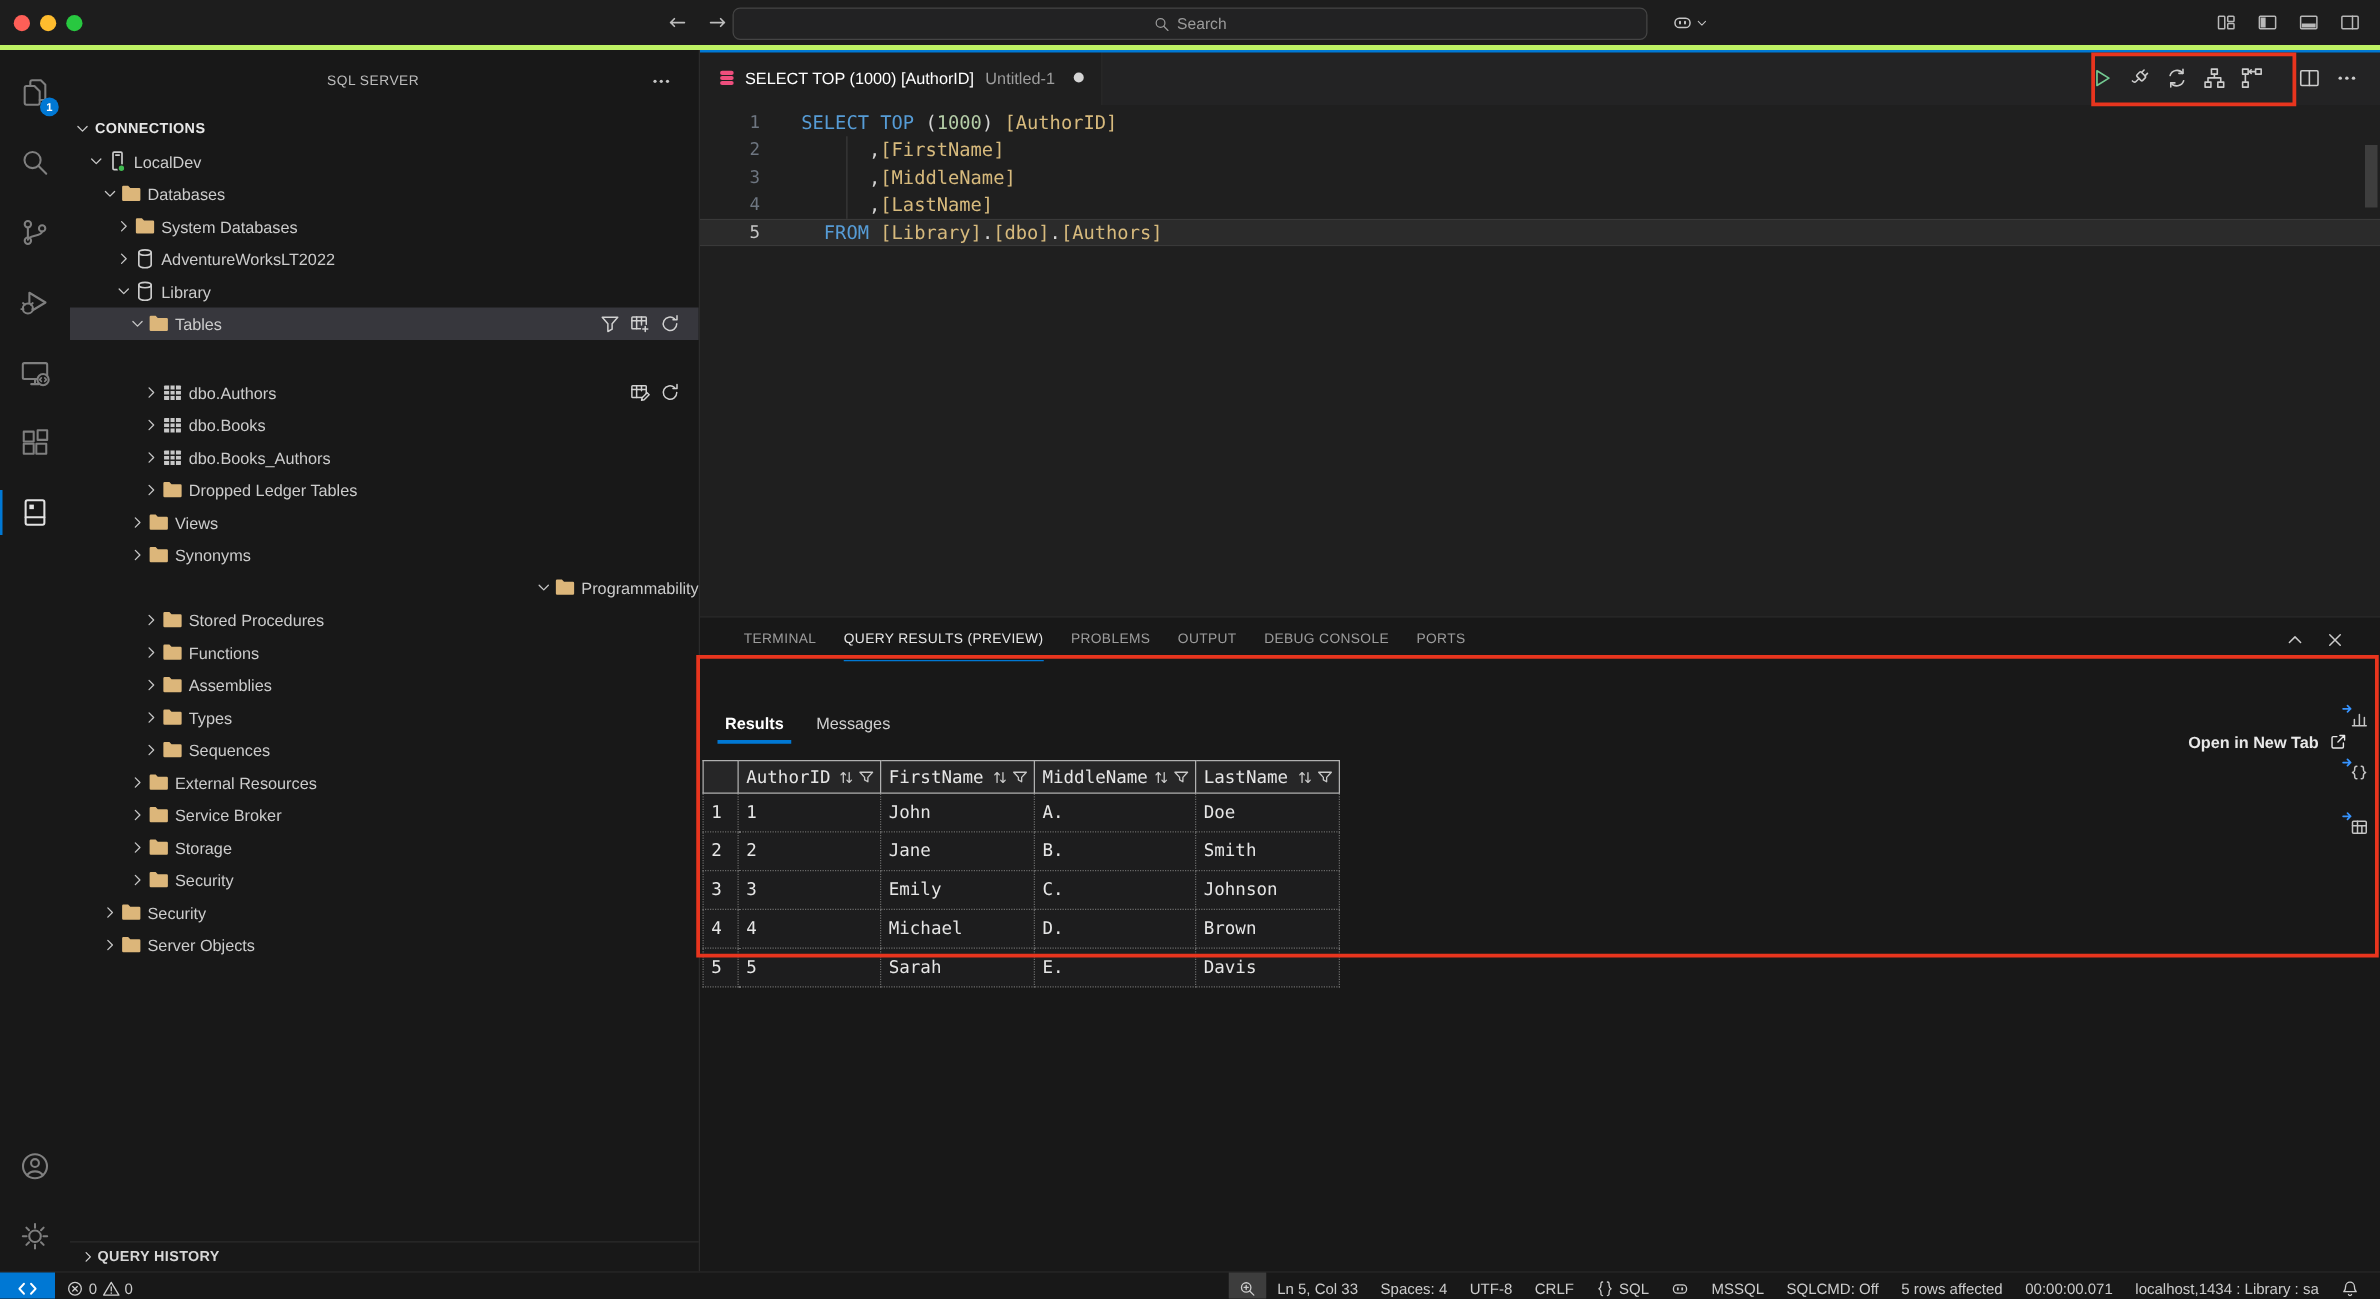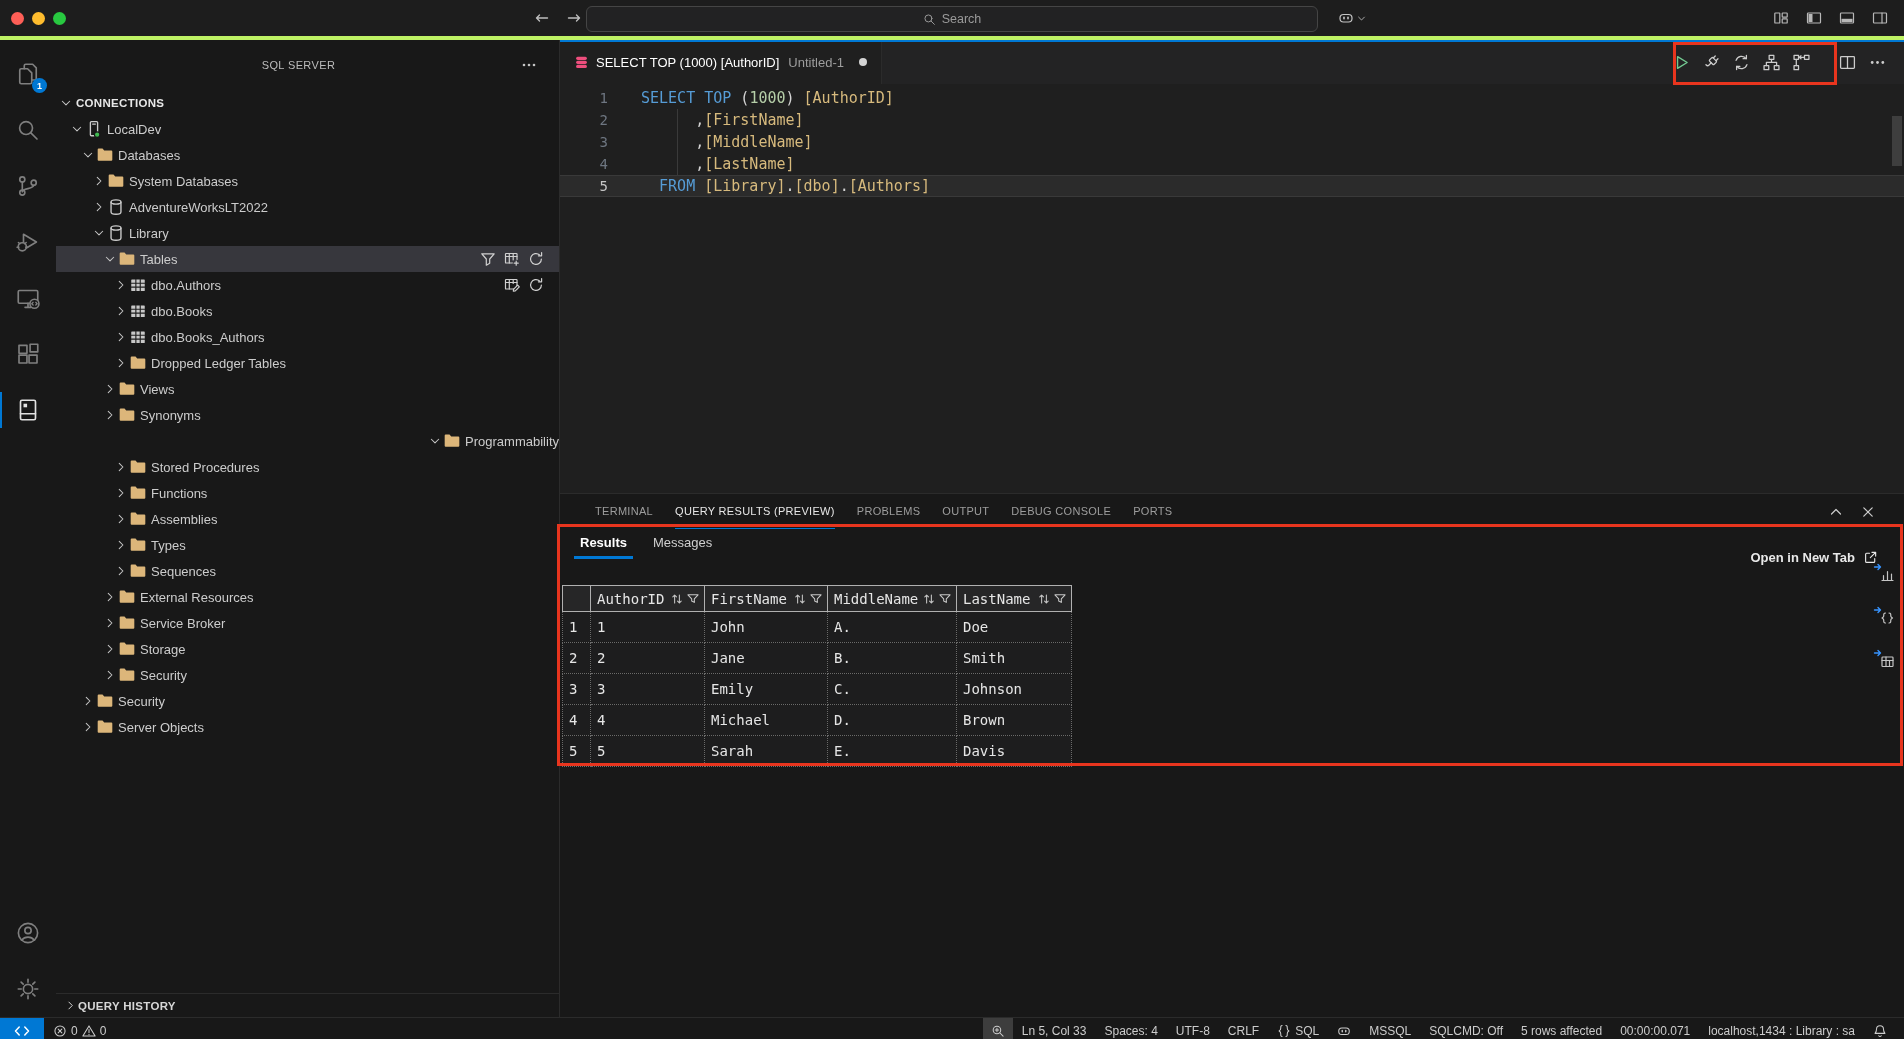--- a/index.html
+++ b/index.html
@@ -409,7 +409,7 @@
               </span>
             </span>
           </div>
-          <div class="tree-row" style="padding-left: 57px;">
+          <div class="tree-row" style="padding-left: 57px; margin-top: 29px;">
             <span class="twisty">
               <svg viewBox="0 0 16 16">
                 <path d="M6 3.8L10.2 8L6 12.2"></path>

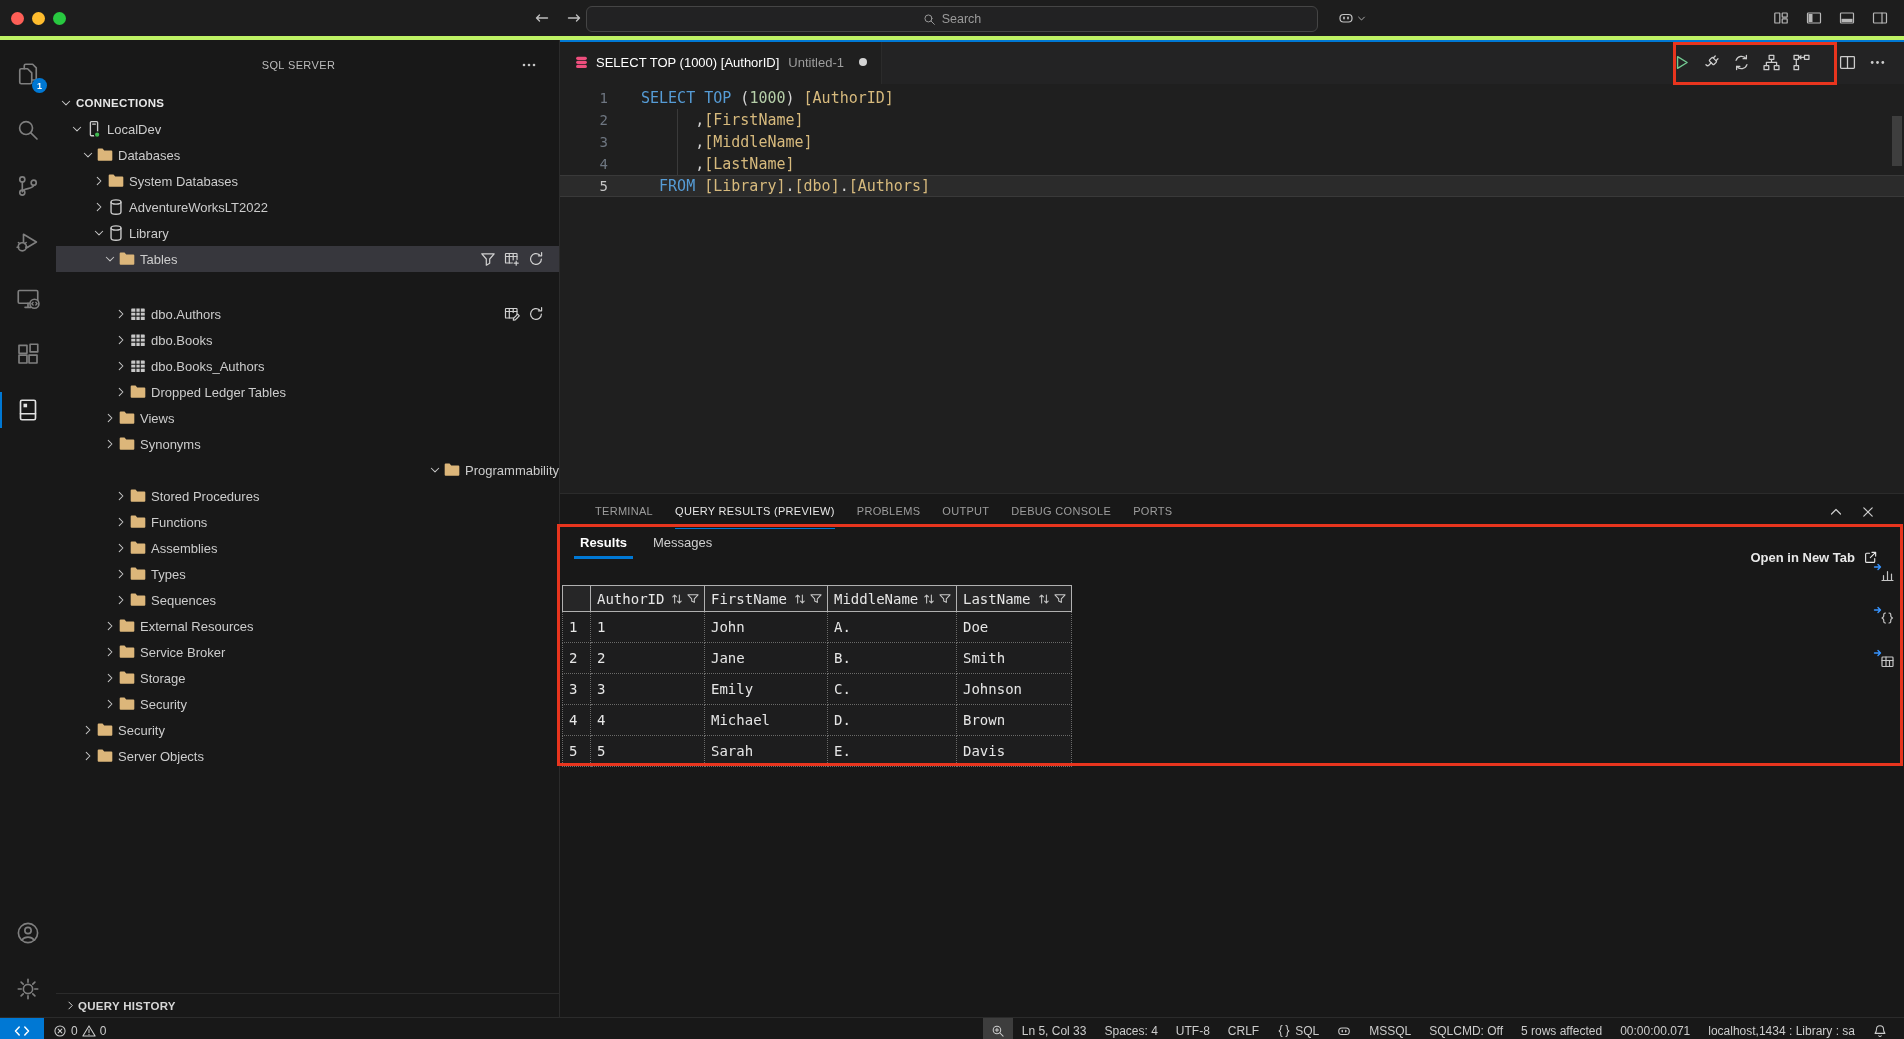--- a/index.html
+++ b/index.html
@@ -86,7 +86,7 @@
   .panel-actions{margin-left:auto;display:flex;gap:12px;padding-right:26px;color:#cccccc;}
   .panel-actions .ic{width:20px;height:20px;}
 
-  .results-toolbar{height:36px;display:flex;align-items:flex-start;padding-left:14px;position:relative;}
+  .results-toolbar{height:36px;display:flex;align-items:flex-start;padding-left:14px;position:relative;margin-top:36px;}
   .rtab{margin-right:14px;padding:6px 6px 0 6px;height:30px;box-sizing:border-box;font-size:13px;color:#cfcfcf;border-bottom:3px solid transparent;cursor:pointer;}
   .rtab.active{color:#ffffff;font-weight:700;border-bottom-color:var(--accent);}
   .open-new-tab{position:absolute;right:26px;top:0;height:36px;display:flex;align-items:flex-end;gap:8px;font-size:13px;font-weight:700;color:#e8e8e8;cursor:pointer;}

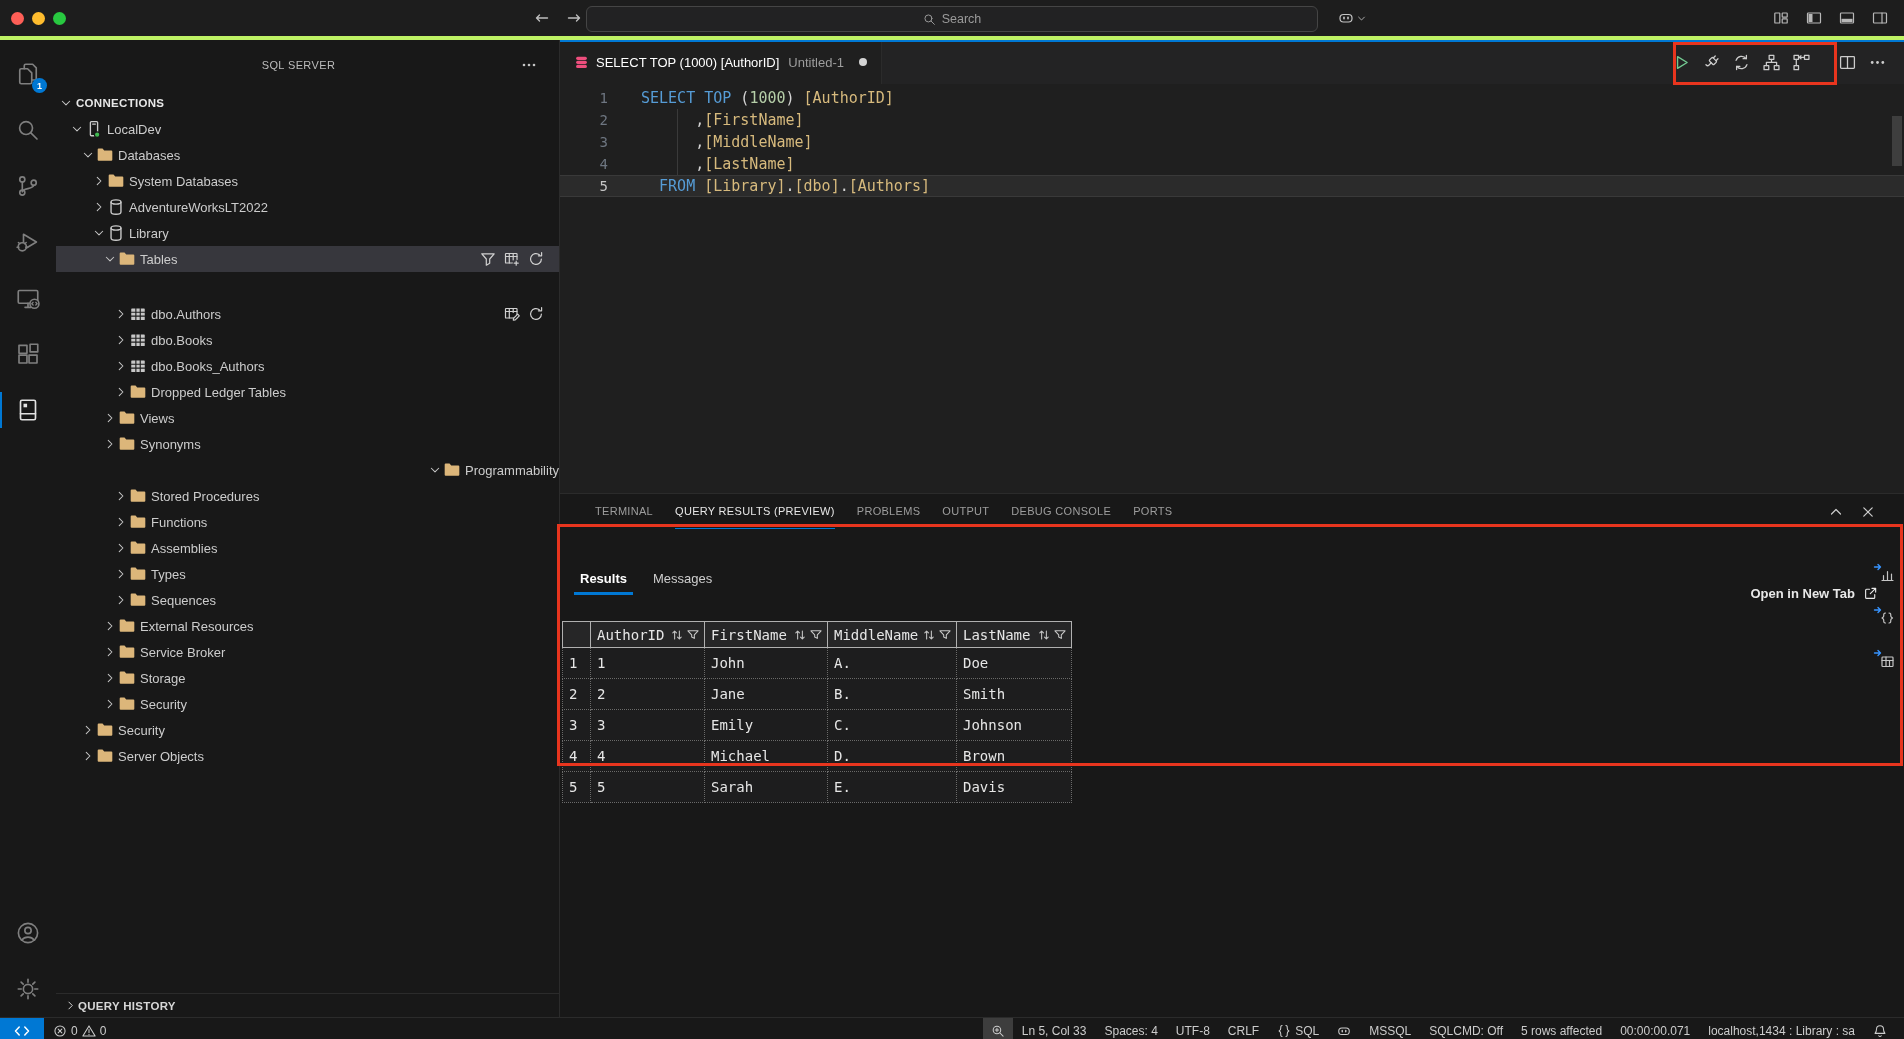--- a/index.html
+++ b/index.html
@@ -92,7 +92,7 @@
   .open-new-tab{position:absolute;right:26px;top:0;height:36px;display:flex;align-items:flex-end;gap:8px;font-size:13px;font-weight:700;color:#e8e8e8;cursor:pointer;}
   .open-new-tab .ic svg{width:15px;height:15px;}
 
-  table.grid{border-collapse:collapse;margin-left:2px;margin-top:20px;font-family:"DejaVu Sans Mono","Liberation Mono",monospace;font-size:14px;color:#e6e6e6;table-layout:fixed;}
+  table.grid{border-collapse:collapse;margin-left:2px;margin-top:7px;font-family:"DejaVu Sans Mono","Liberation Mono",monospace;font-size:14px;color:#e6e6e6;table-layout:fixed;}
   table.grid th,table.grid td{padding:0 0 0 6px;height:30px;box-sizing:border-box;overflow:hidden;text-align:left;font-weight:400;}
   table.grid th{height:26px;border:1px solid #b0b0b0;background:#262627;}
   table.grid td{border:1px dotted #6b6b6b;background:#1d1d1e;height:31px;}

